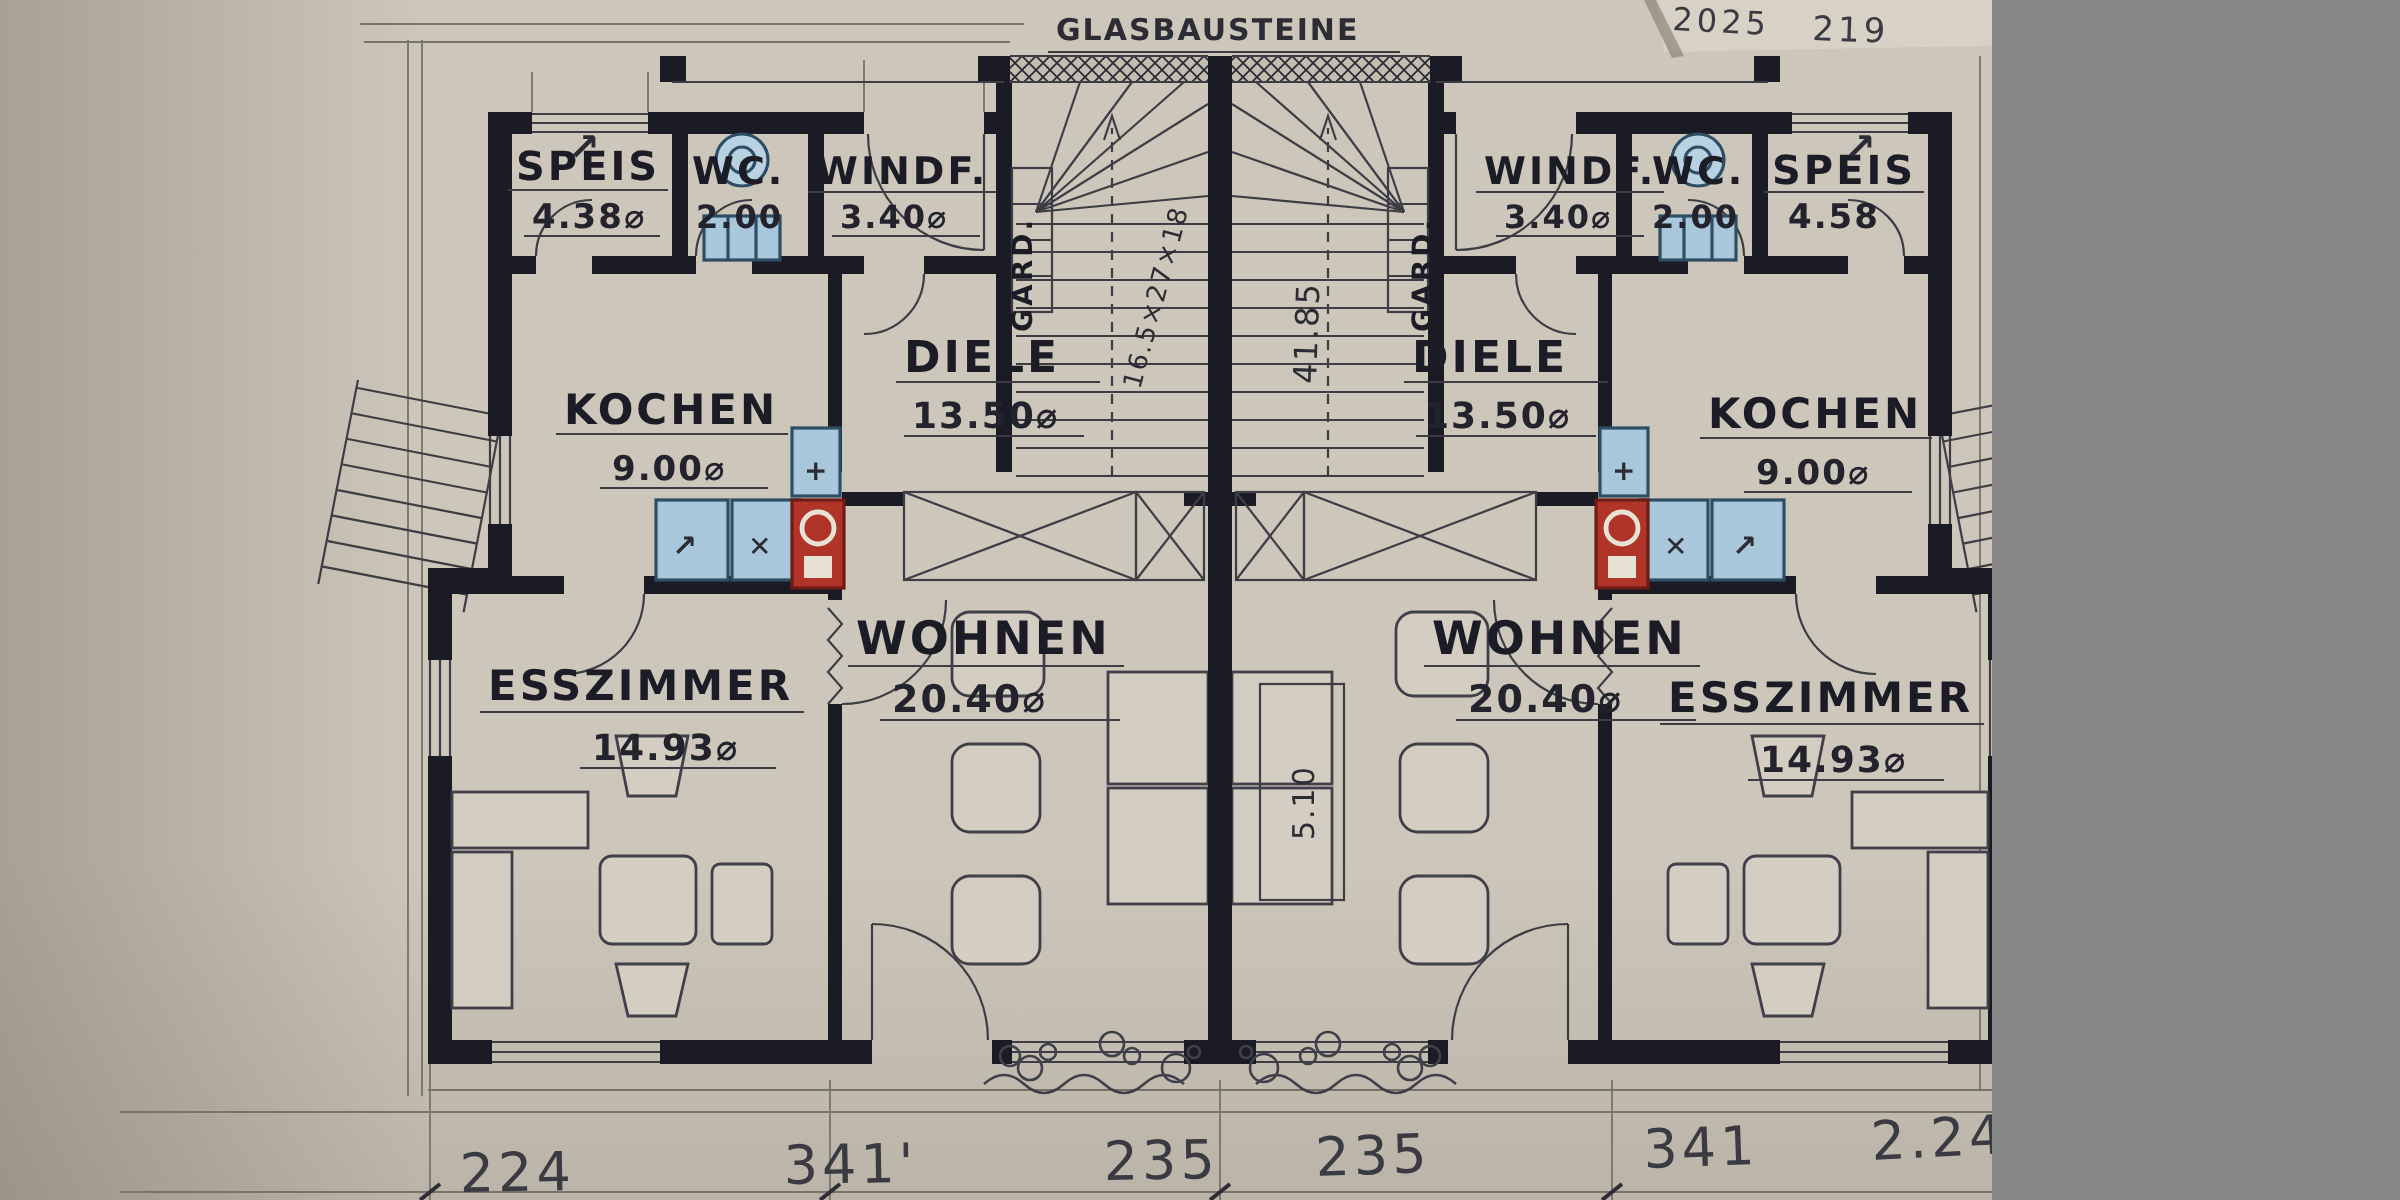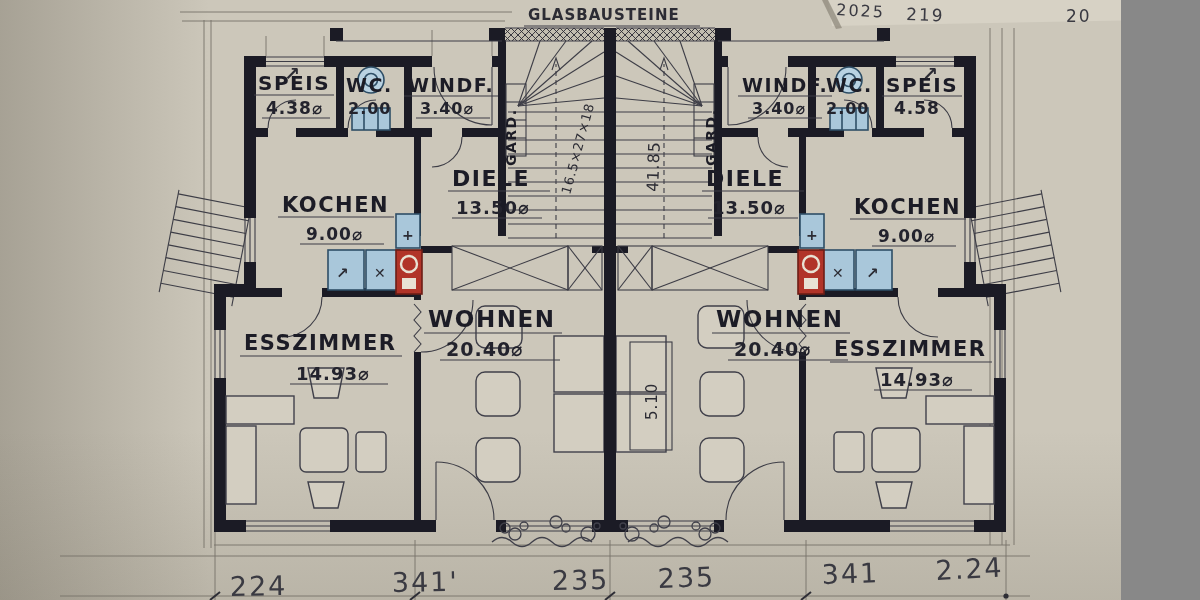--- a/index.html
+++ b/index.html
@@ -3,7 +3,7 @@
 <meta charset="utf-8">
 <style>
   html,body{margin:0;padding:0;background:#888;}
-  #stage{position:relative;width:1121px;height:600px;overflow:hidden;background:#fef9c3;}
+  #stage{position:relative;width:996px;height:600px;overflow:hidden;background:#fef9c3;}
   svg{display:block;}
   .lbl{font-family:"DejaVu Sans",sans-serif;font-weight:bold;fill:#1c1c26;letter-spacing:1.5px;}
   .area{font-family:"DejaVu Sans",sans-serif;font-weight:bold;fill:#23232d;letter-spacing:1px;}

